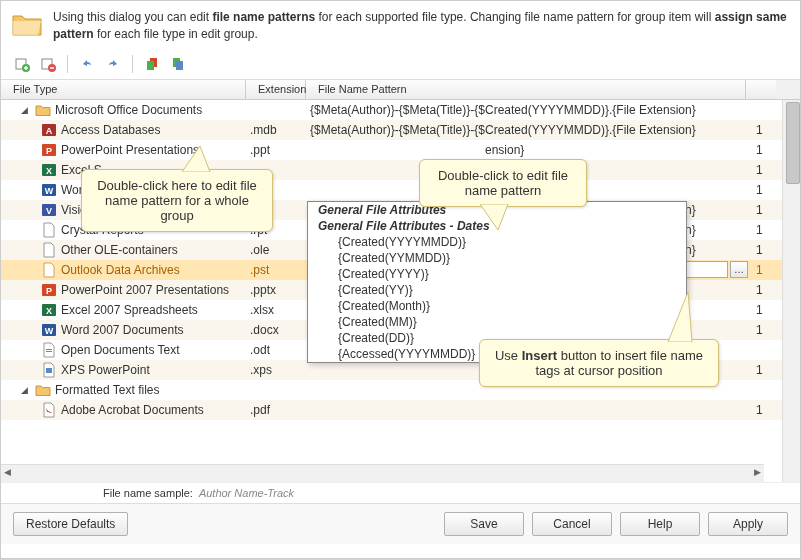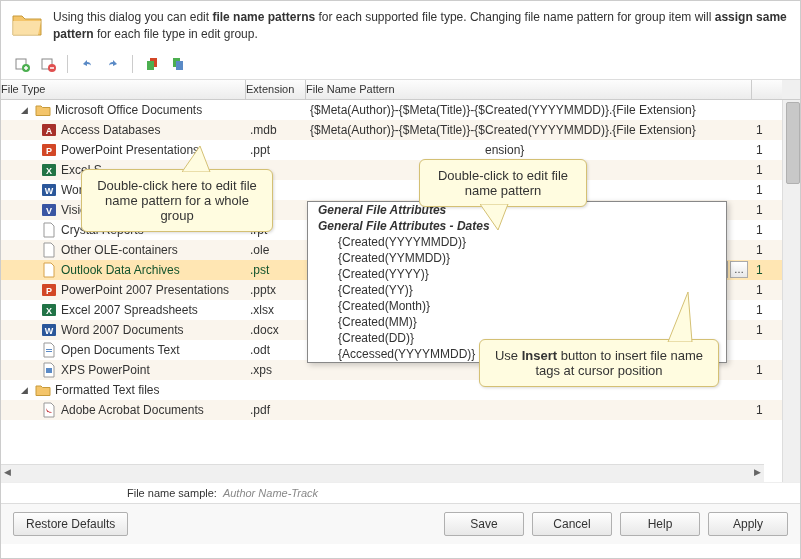--- a/index.html
+++ b/index.html
@@ -46,7 +46,7 @@
   align-items: center;
 }
 .col-headers > div {
-  padding: 0 0;
+  padding: 0 12px;
   border-right: 1px solid #ccc;
   height: 100%;
   display: flex; align-items: center;

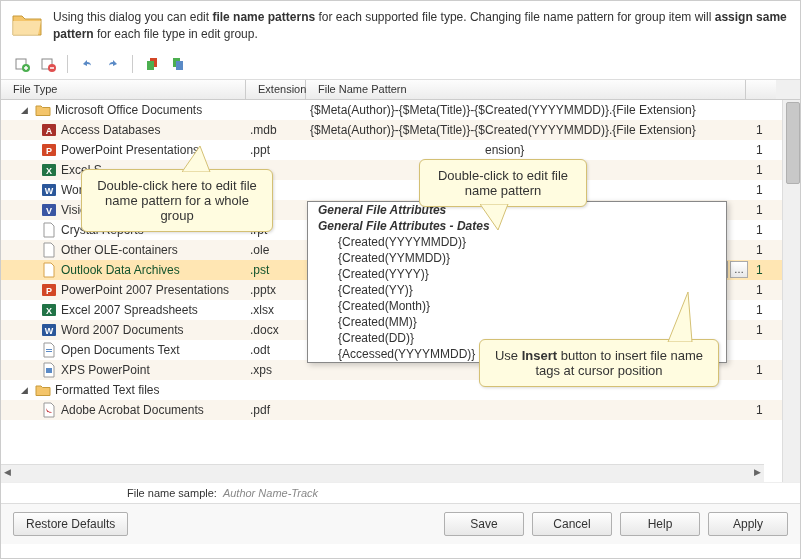--- a/index.html
+++ b/index.html
@@ -124,7 +124,7 @@
 .dropdown {
   position: absolute;
   left: 306px; top: 200px;
-  width: 420px;
+  width: 380px;
   background: #fff;
   border: 1px solid #888;
   box-shadow: 2px 2px 6px rgba(0,0,0,0.2);

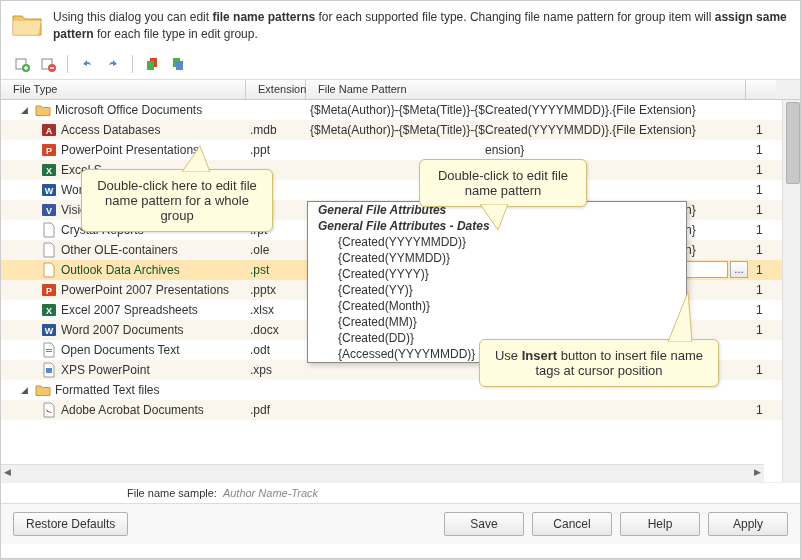--- a/index.html
+++ b/index.html
@@ -107,7 +107,7 @@
 .indent2 { padding-left: 40px !important; }
 .icon { width: 16px; height: 16px; display: inline-flex; align-items:center; justify-content:center; flex-shrink: 0; }
 .folder-ic svg, .file-ic svg { width:16px; height:16px; }
-.sel-text { color: #14532d; }
+.sel-text { color: #a16207; }
 .edit-pattern {
   display: flex; align-items: center; gap: 2px;
   width: 100%;

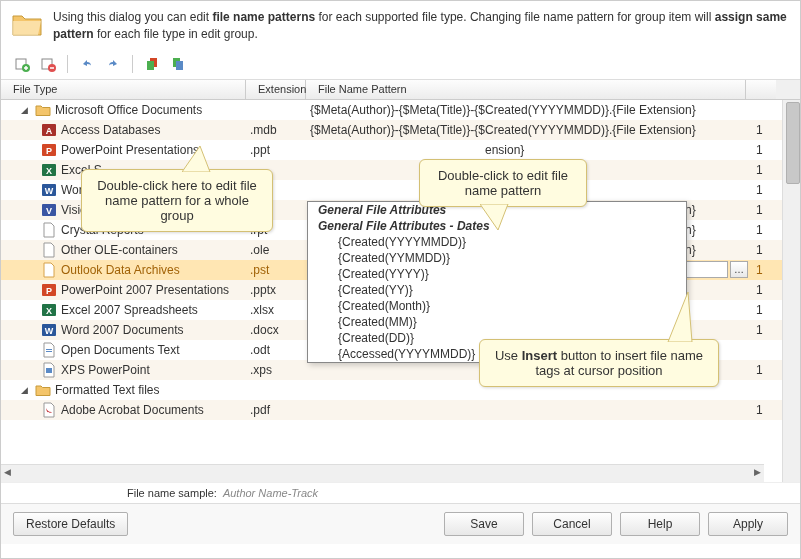--- a/index.html
+++ b/index.html
@@ -507,7 +507,7 @@
 </div>
 
 <div class="sample-line">
-  <span style="margin-left:114px;">File name sample:</span>
+  <span style="margin-left:90px;">File name sample:</span>
   <span class="val">Author Name-Track</span>
 </div>
 

